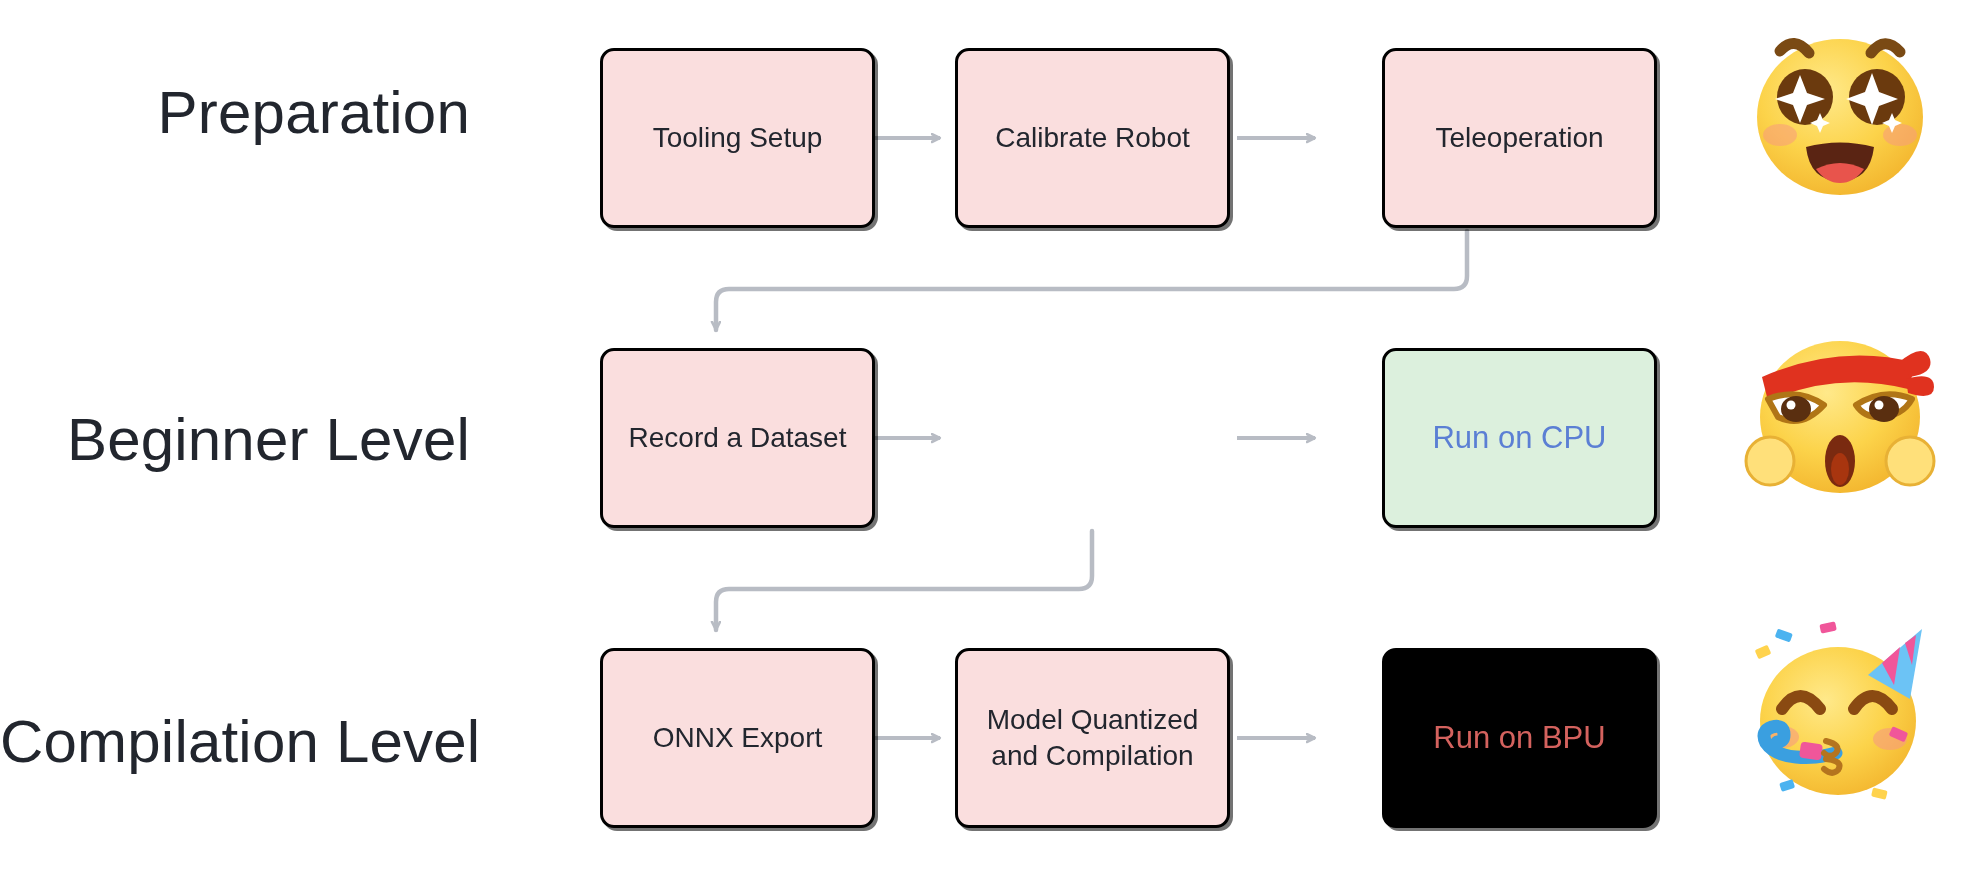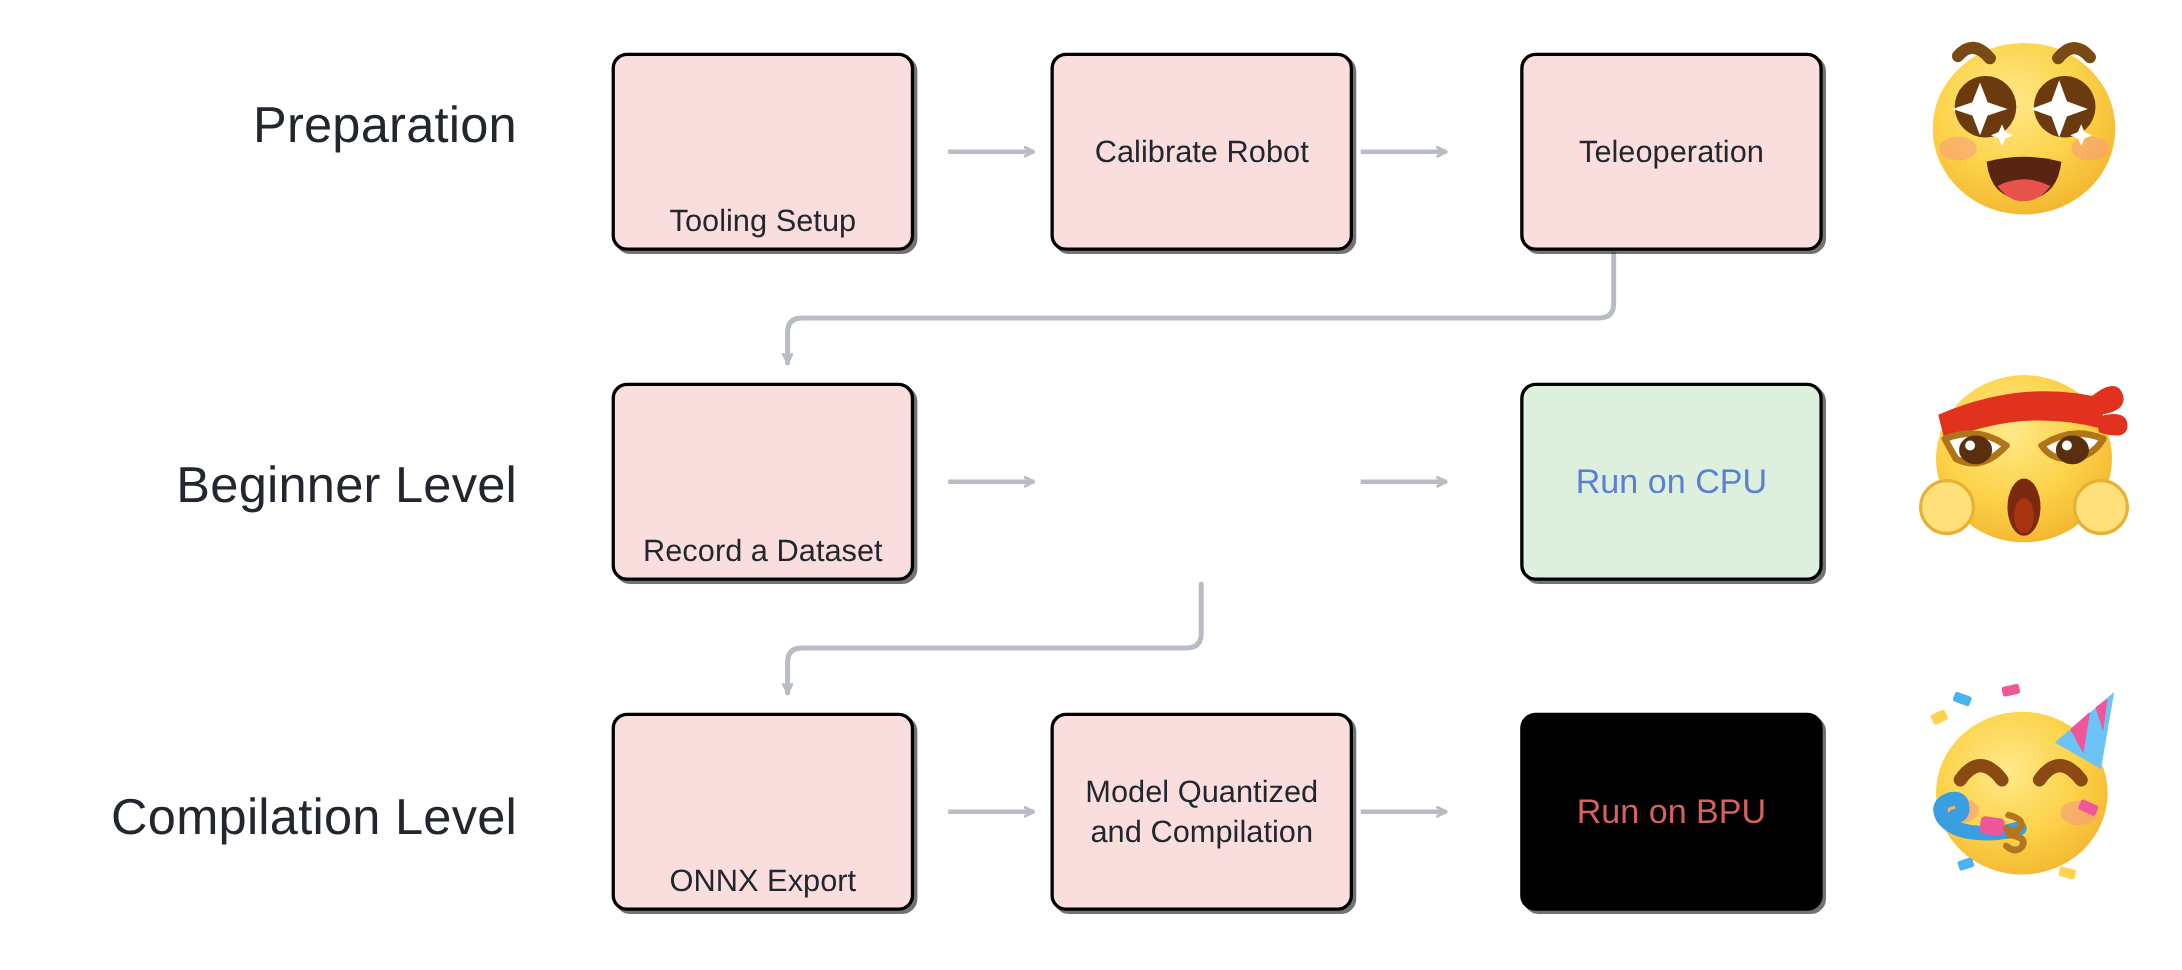--- a/index.html
+++ b/index.html
@@ -27,7 +27,7 @@
     position: absolute;
     right: 1510px;      
     color: #22262e;
-    font-size: 46px;
+    font-size: 60px;
     font-weight: 400;
     letter-spacing: 0.2px;
     white-space: nowrap;

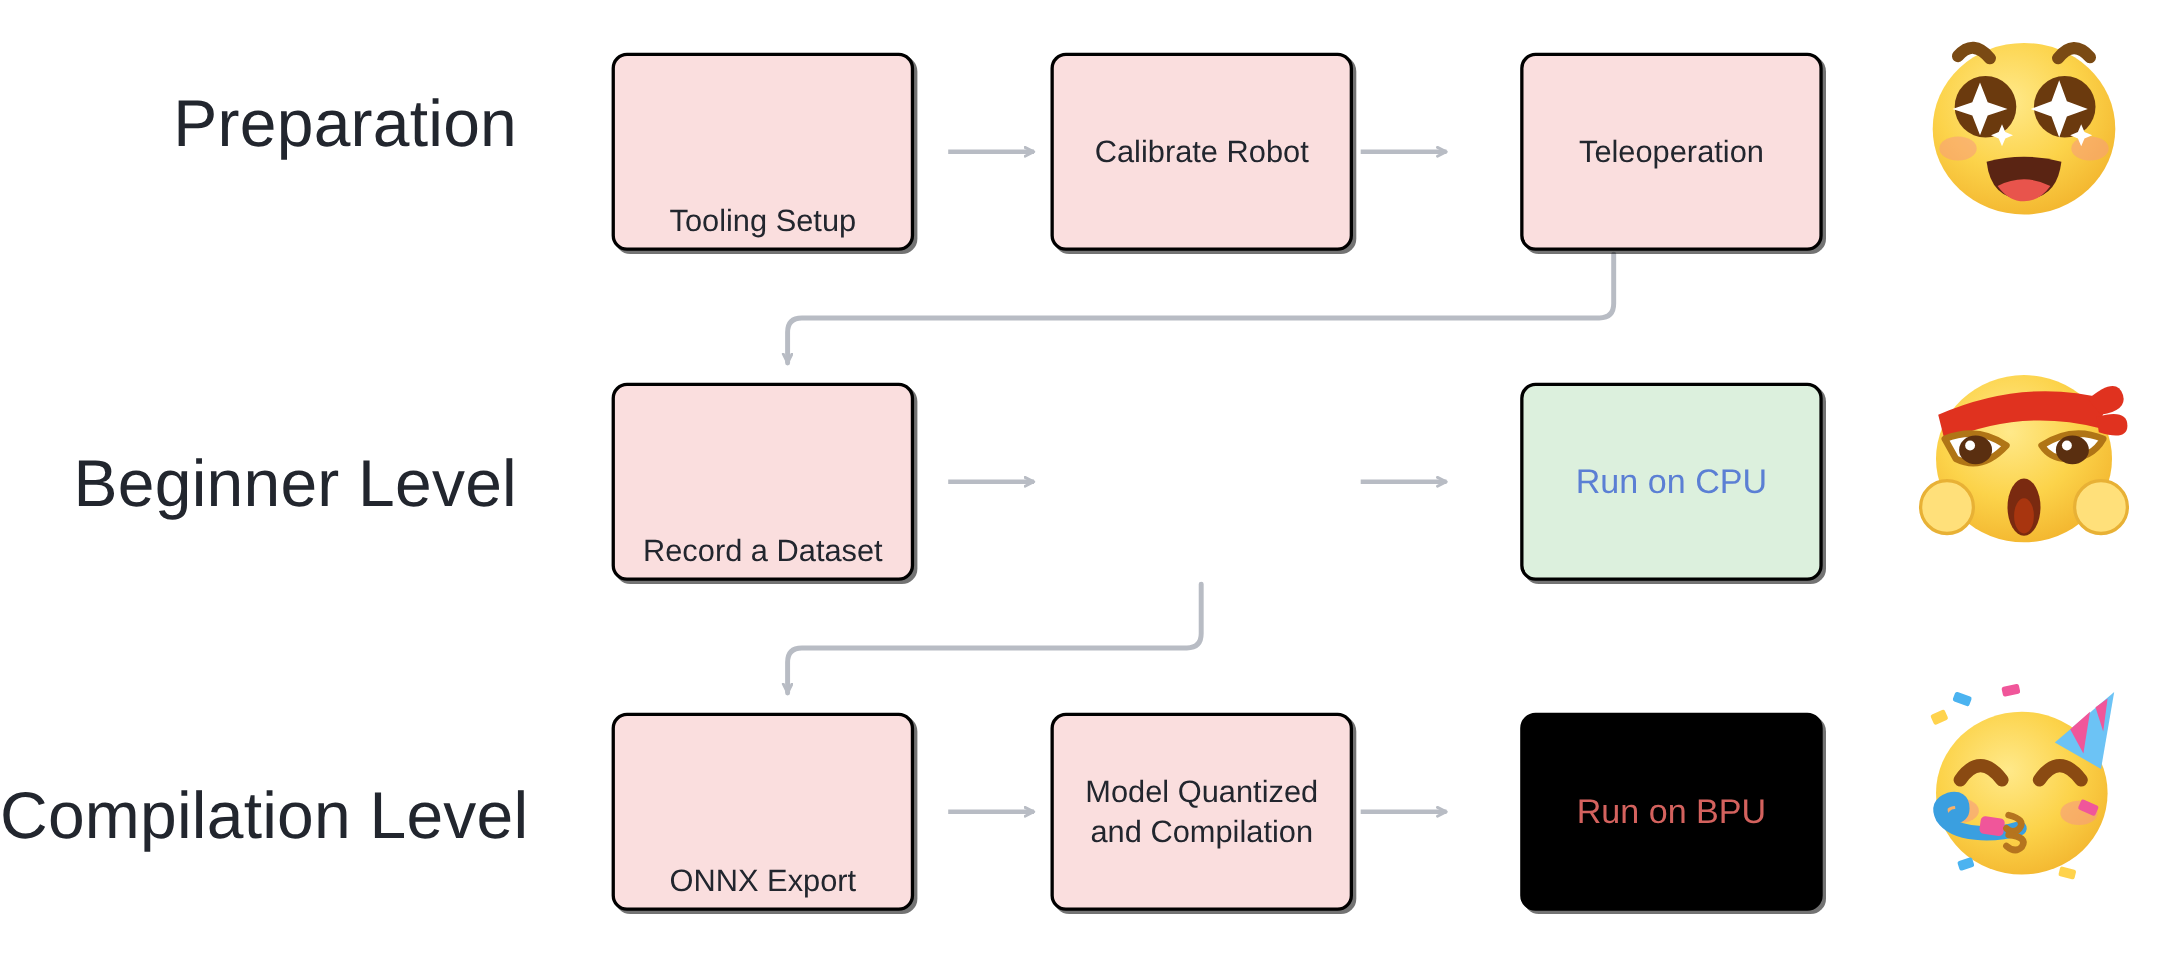--- a/index.html
+++ b/index.html
@@ -73,7 +73,7 @@
   .txt-bpu { color: #d4625e !important; }
 
   
-  .c1 { left: 556px; align-items: flex-end; }
+  .c1 { left: 600px; }
   .c2 { left: 955px; }
   .c3 { left: 1382px; }
 

